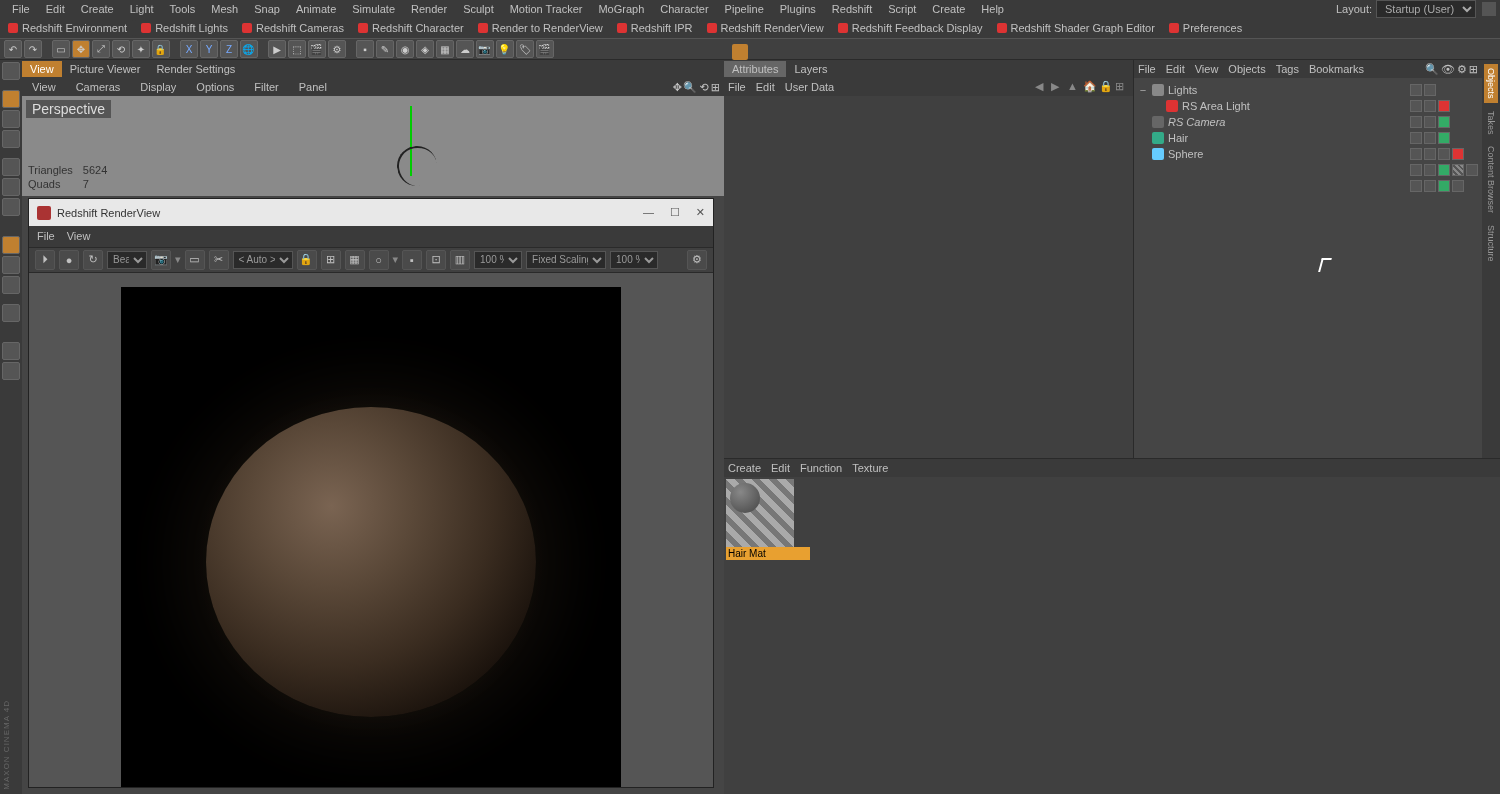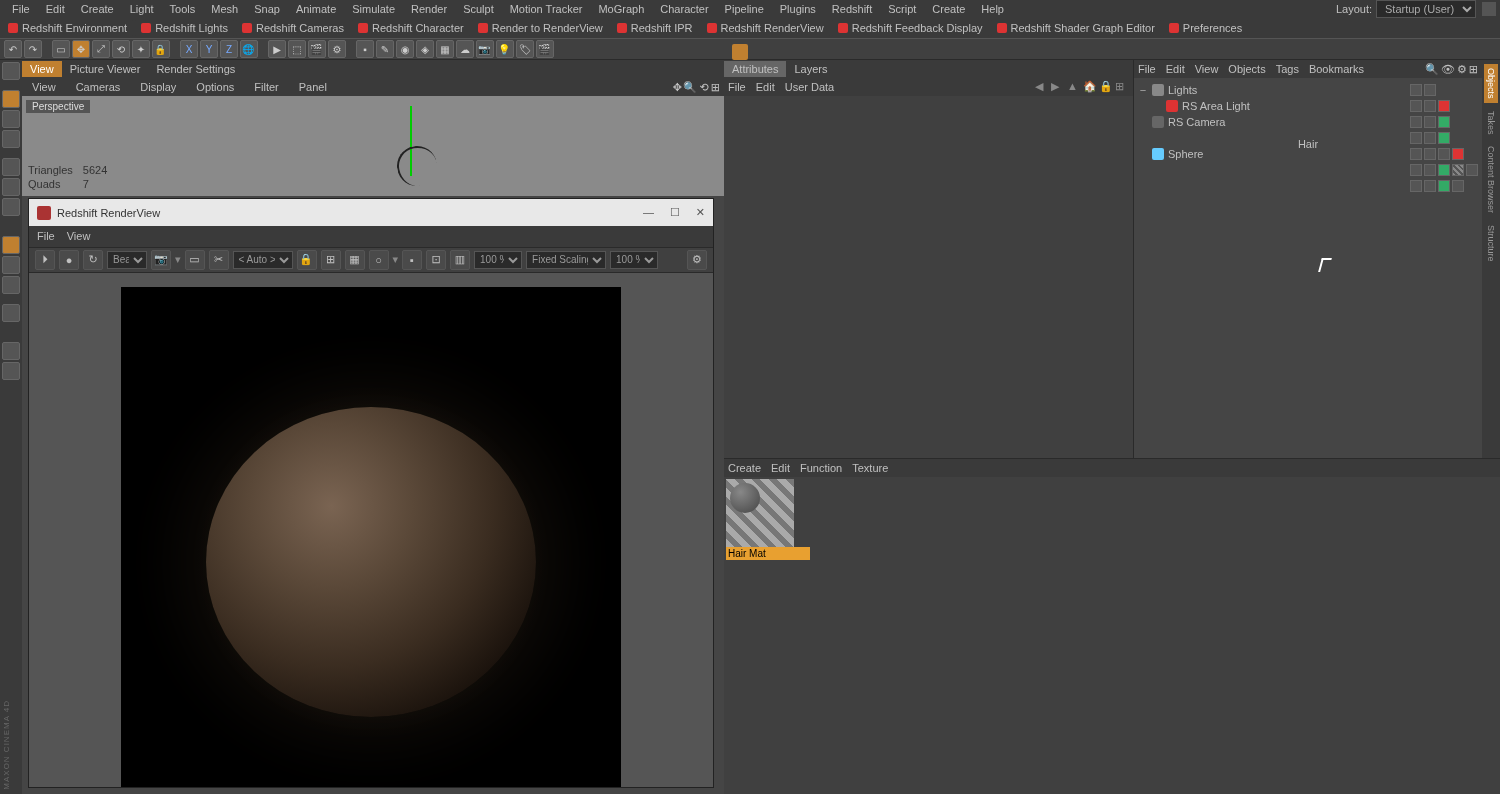--- a/index.html
+++ b/index.html
@@ -28,7 +28,7 @@
 .view-menu .mi{padding:2px 6px;cursor:pointer}
 .view-menu .icons{margin-left:auto;display:flex;gap:2px}
 .viewport{height:100px;background:#8a8a8a;position:relative}
-.persp-label{position:absolute;top:4px;left:4px;background:#555;padding:1px 6px;color:#ddd;font-size:10px}
+.persp-label{position:absolute;top:4px;left:4px;background:#555;padding:1px 6px;color:#ddd;font-size:14px}
 .stats{position:absolute;bottom:4px;left:4px;font-size:10px;color:#333;line-height:12px}
 .stats td{padding-right:8px}
 .axis{position:absolute;left:380px;top:10px;width:40px;height:80px}

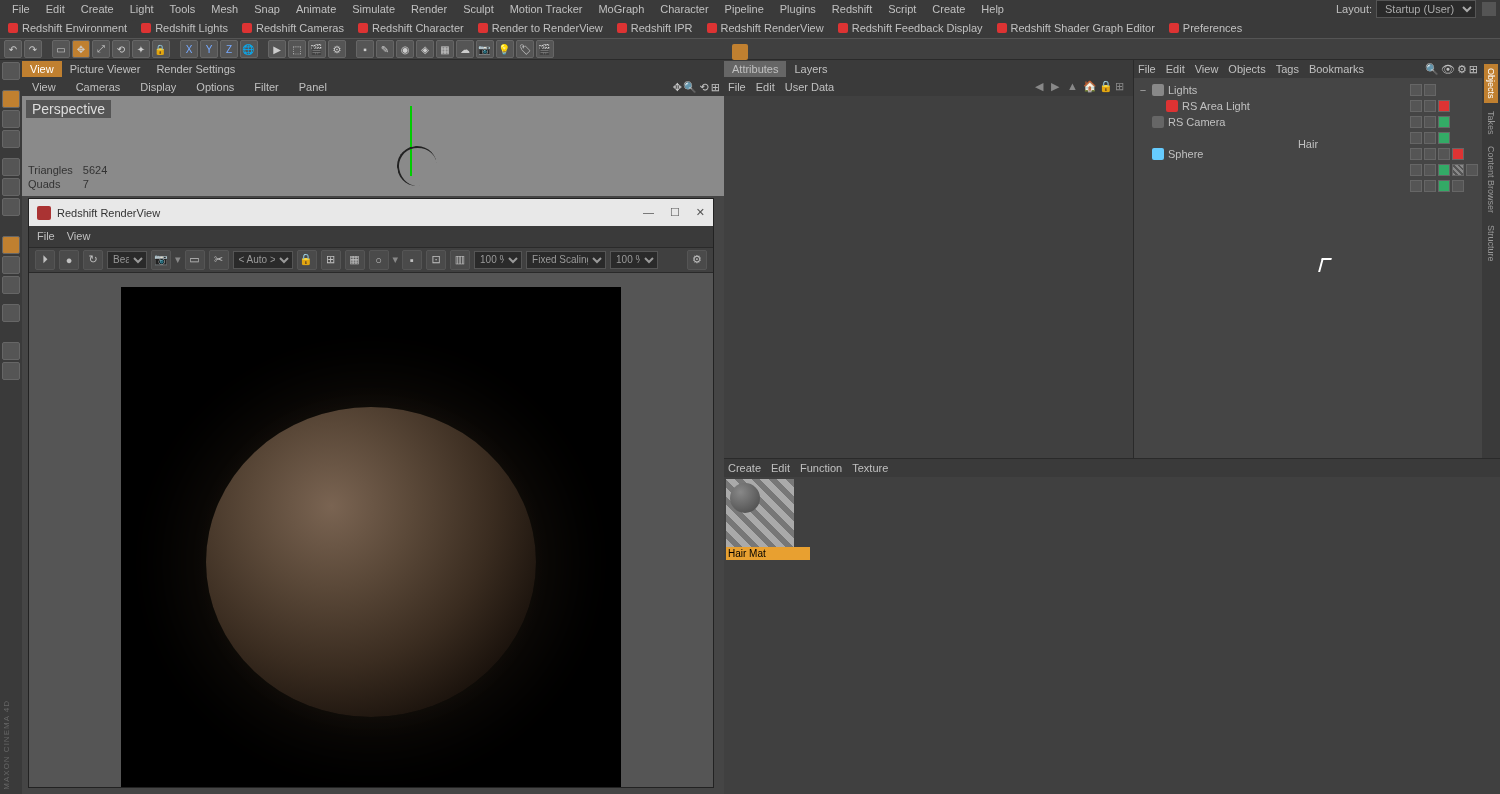--- a/index.html
+++ b/index.html
@@ -309,7 +309,7 @@
               <div class="ic ic-light"></div>
               <span class="nm">RS Area Light</span>
             </div>
-            <div class="tree-row" style="padding-left: 0px;">
+            <div class="tree-row" style="padding-left: 0px; font-style: italic;">
               <span class="exp"></span>
               <div class="ic ic-cam"></div>
               <span class="nm">RS Camera</span>

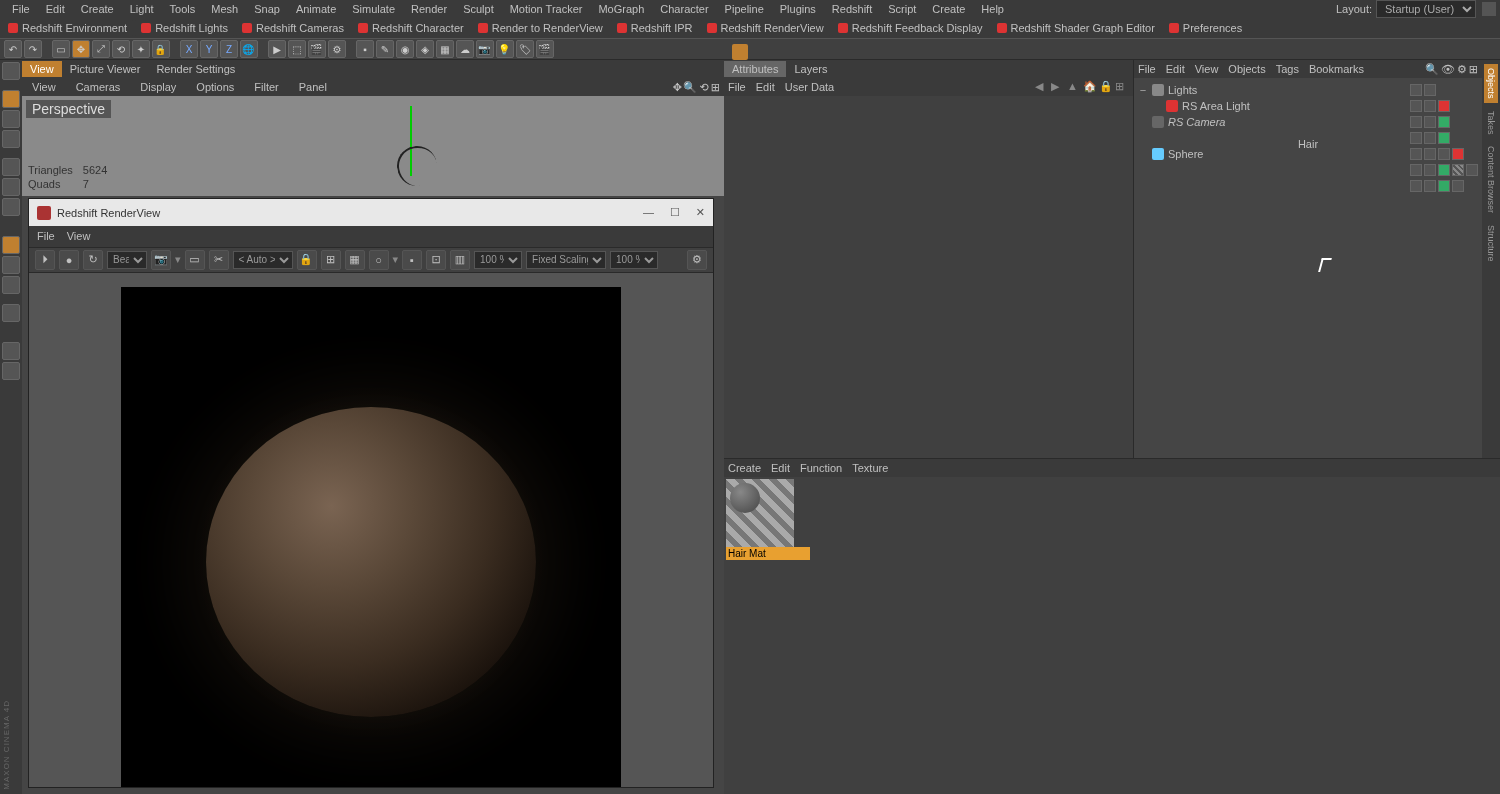--- a/index.html
+++ b/index.html
@@ -314,7 +314,7 @@
               <div class="ic ic-cam"></div>
               <span class="nm">RS Camera</span>
             </div>
-            <div class="tree-row" style="padding-left: 0px; flex-direction: column;">
+            <div class="tree-row" style="padding-left: 0px;">
               <span class="exp"></span>
               <div class="ic ic-hair"></div>
               <span class="nm">Hair</span>

